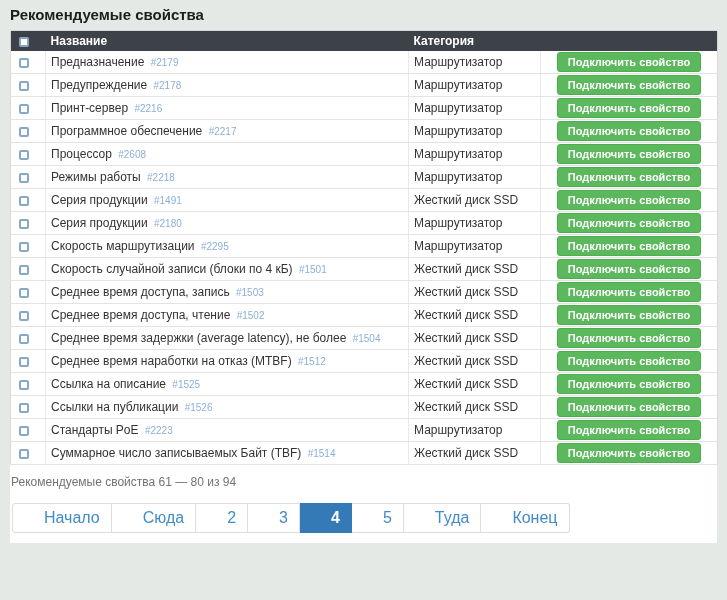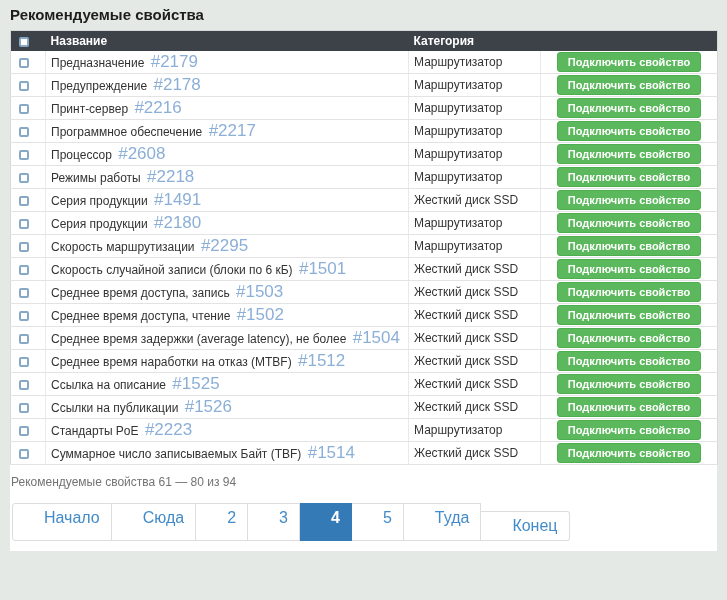--- a/index.html
+++ b/index.html
@@ -41,7 +41,7 @@
     vertical-align:middle; cursor:pointer;
   }
   .prop-name { color:#333; text-decoration:none;text-align:center; }
-  .prop-id { color:#8cafd7; text-decoration:none; font-size:17px; margin-left:3px; cursor:pointer; }
+  .prop-id { color:#8cafd7; text-decoration:none; font-size:10px; margin-left:3px; cursor:pointer; }
   td.col-action { text-align:center; }
   .btn-green {
     display:inline-block; background:#5cb85c; border:1px solid #4cae4c;

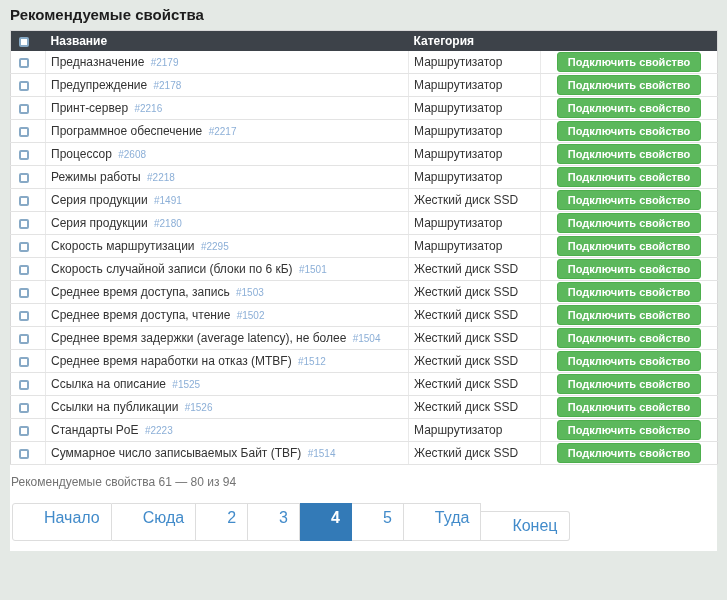--- a/index.html
+++ b/index.html
@@ -213,7 +213,7 @@
       <span class="cbox"></span>
     </td>
     <td class="col-name">
-      <span class="prop-name">Скорость случайной записи (блоки по 6 кБ) </span><a class="prop-id">#1501</a>
+      <span class="prop-name">Скорость случайной записи (блоки по 4 кБ) </span><a class="prop-id">#1501</a>
     </td>
     <td class="col-cat">Жесткий диск SSD</td>
     <td class="col-action">

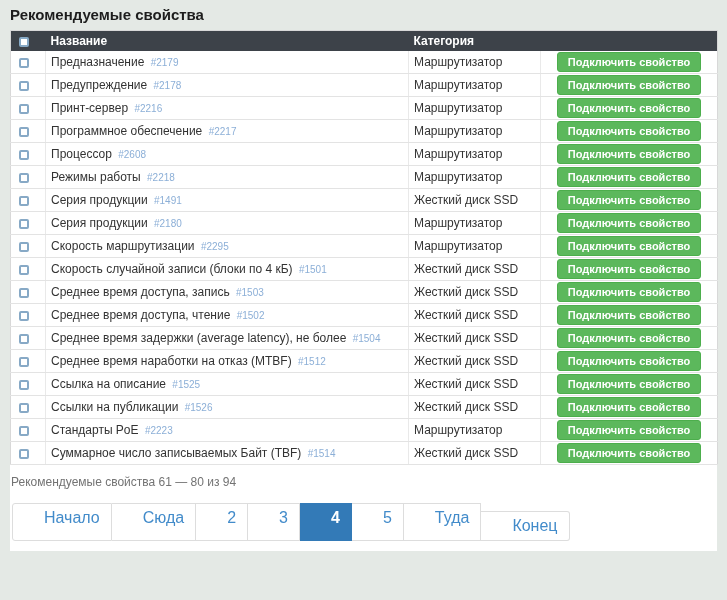--- a/index.html
+++ b/index.html
@@ -58,7 +58,7 @@
     font-size:16px; cursor:pointer;padding-left:20px;
   }
   ul.pagination li:first-child { border-left:1px solid #ddd; border-radius:3px 0 0 3px; }
-  ul.pagination li:last-child { border-radius:0 3px 3px 0;margin-top:8px; }
+  ul.pagination li:last-child { border-radius:0 3px 3px 0; }
   ul.pagination li a {
     display:block; padding:5px 11px; color:#428bca; text-decoration:none;
   }

